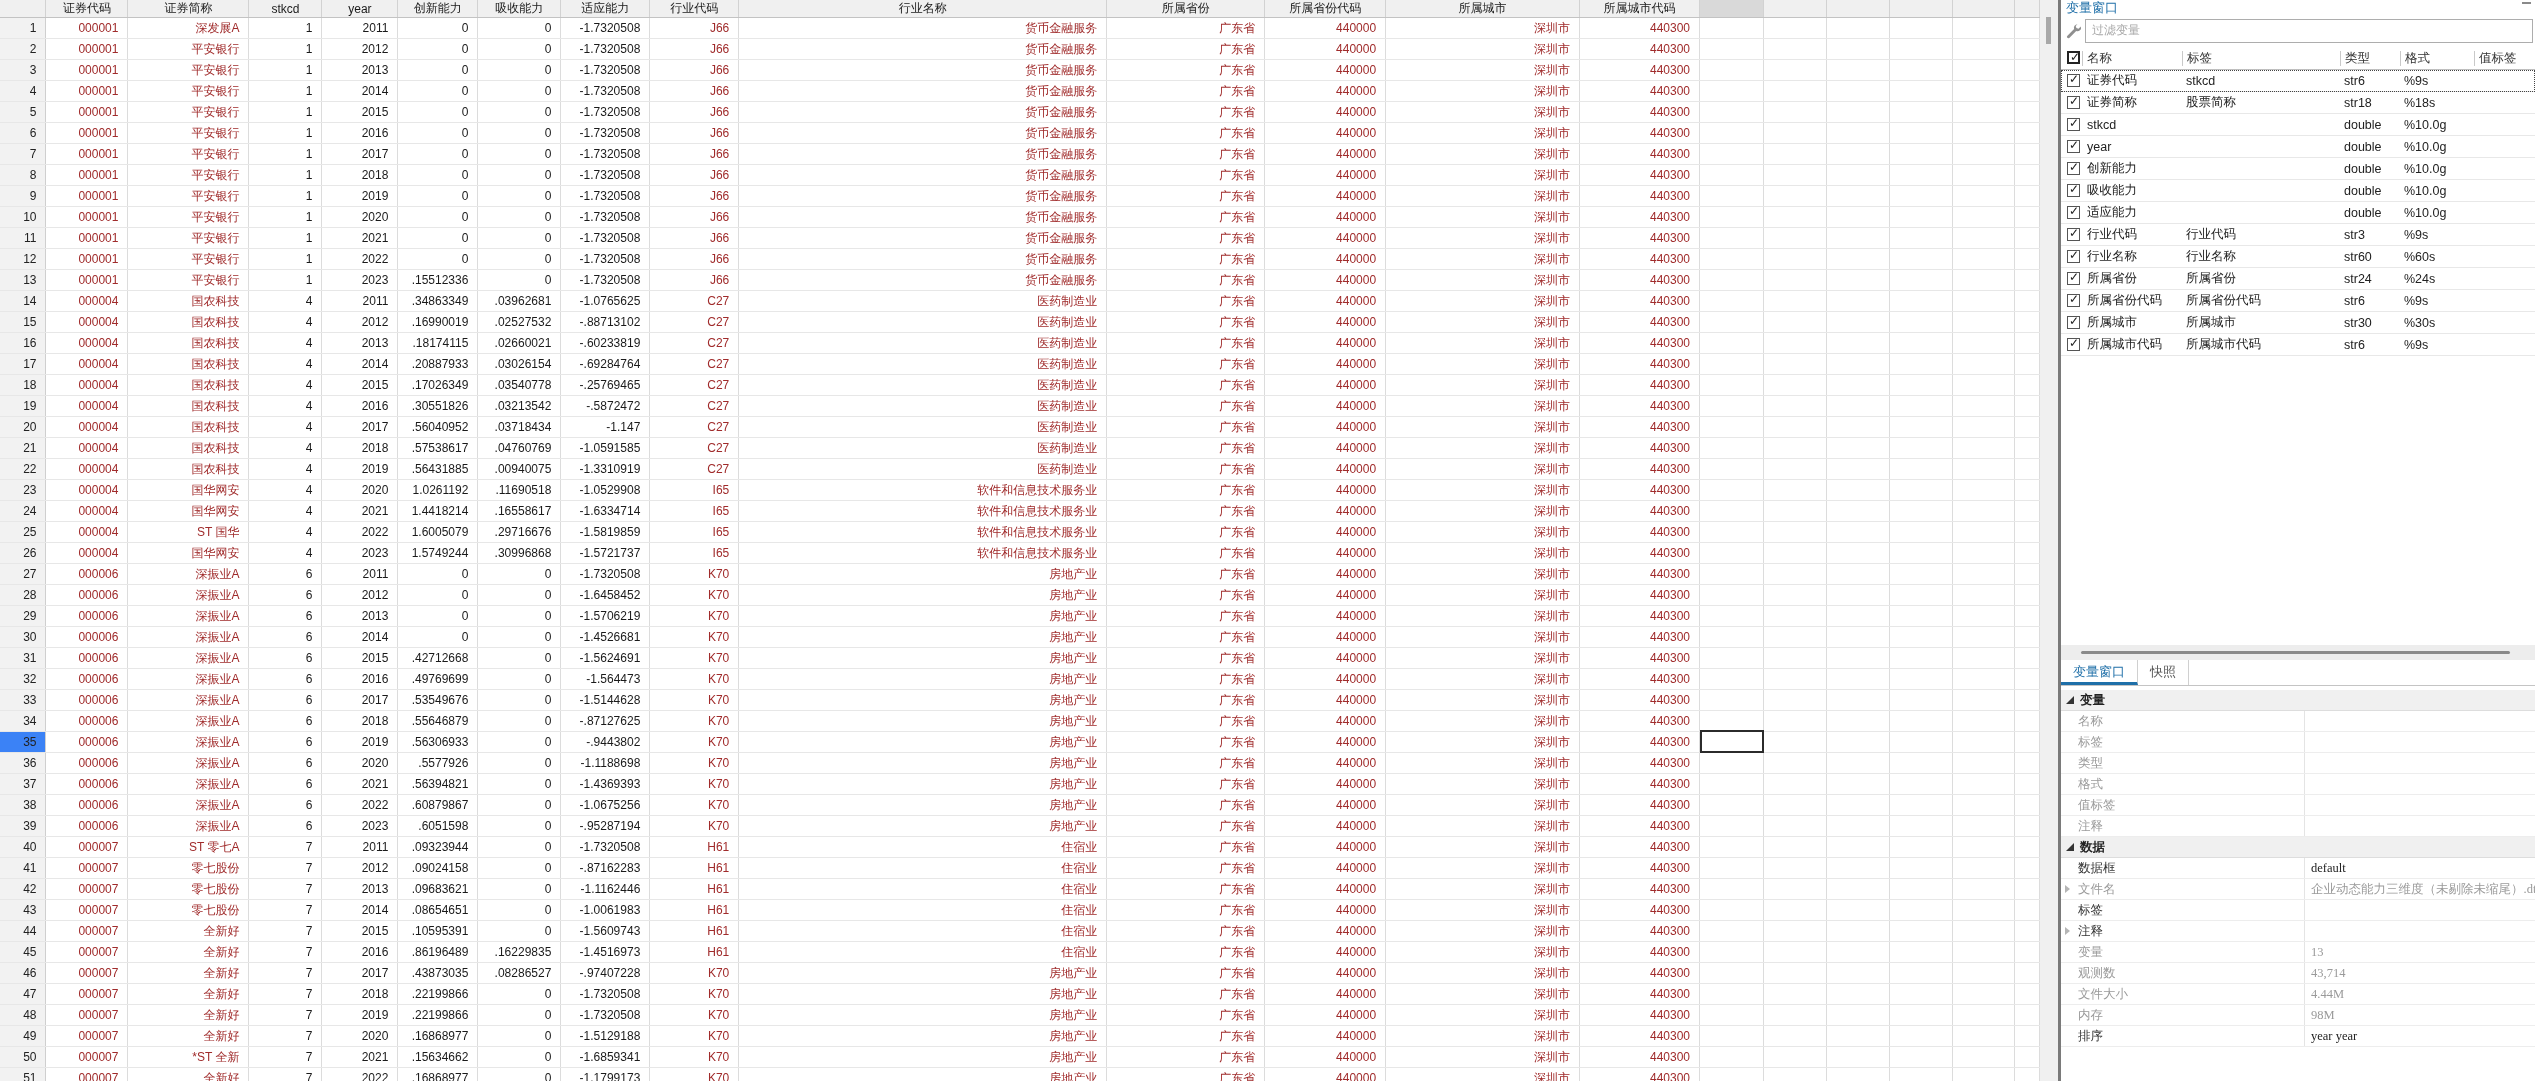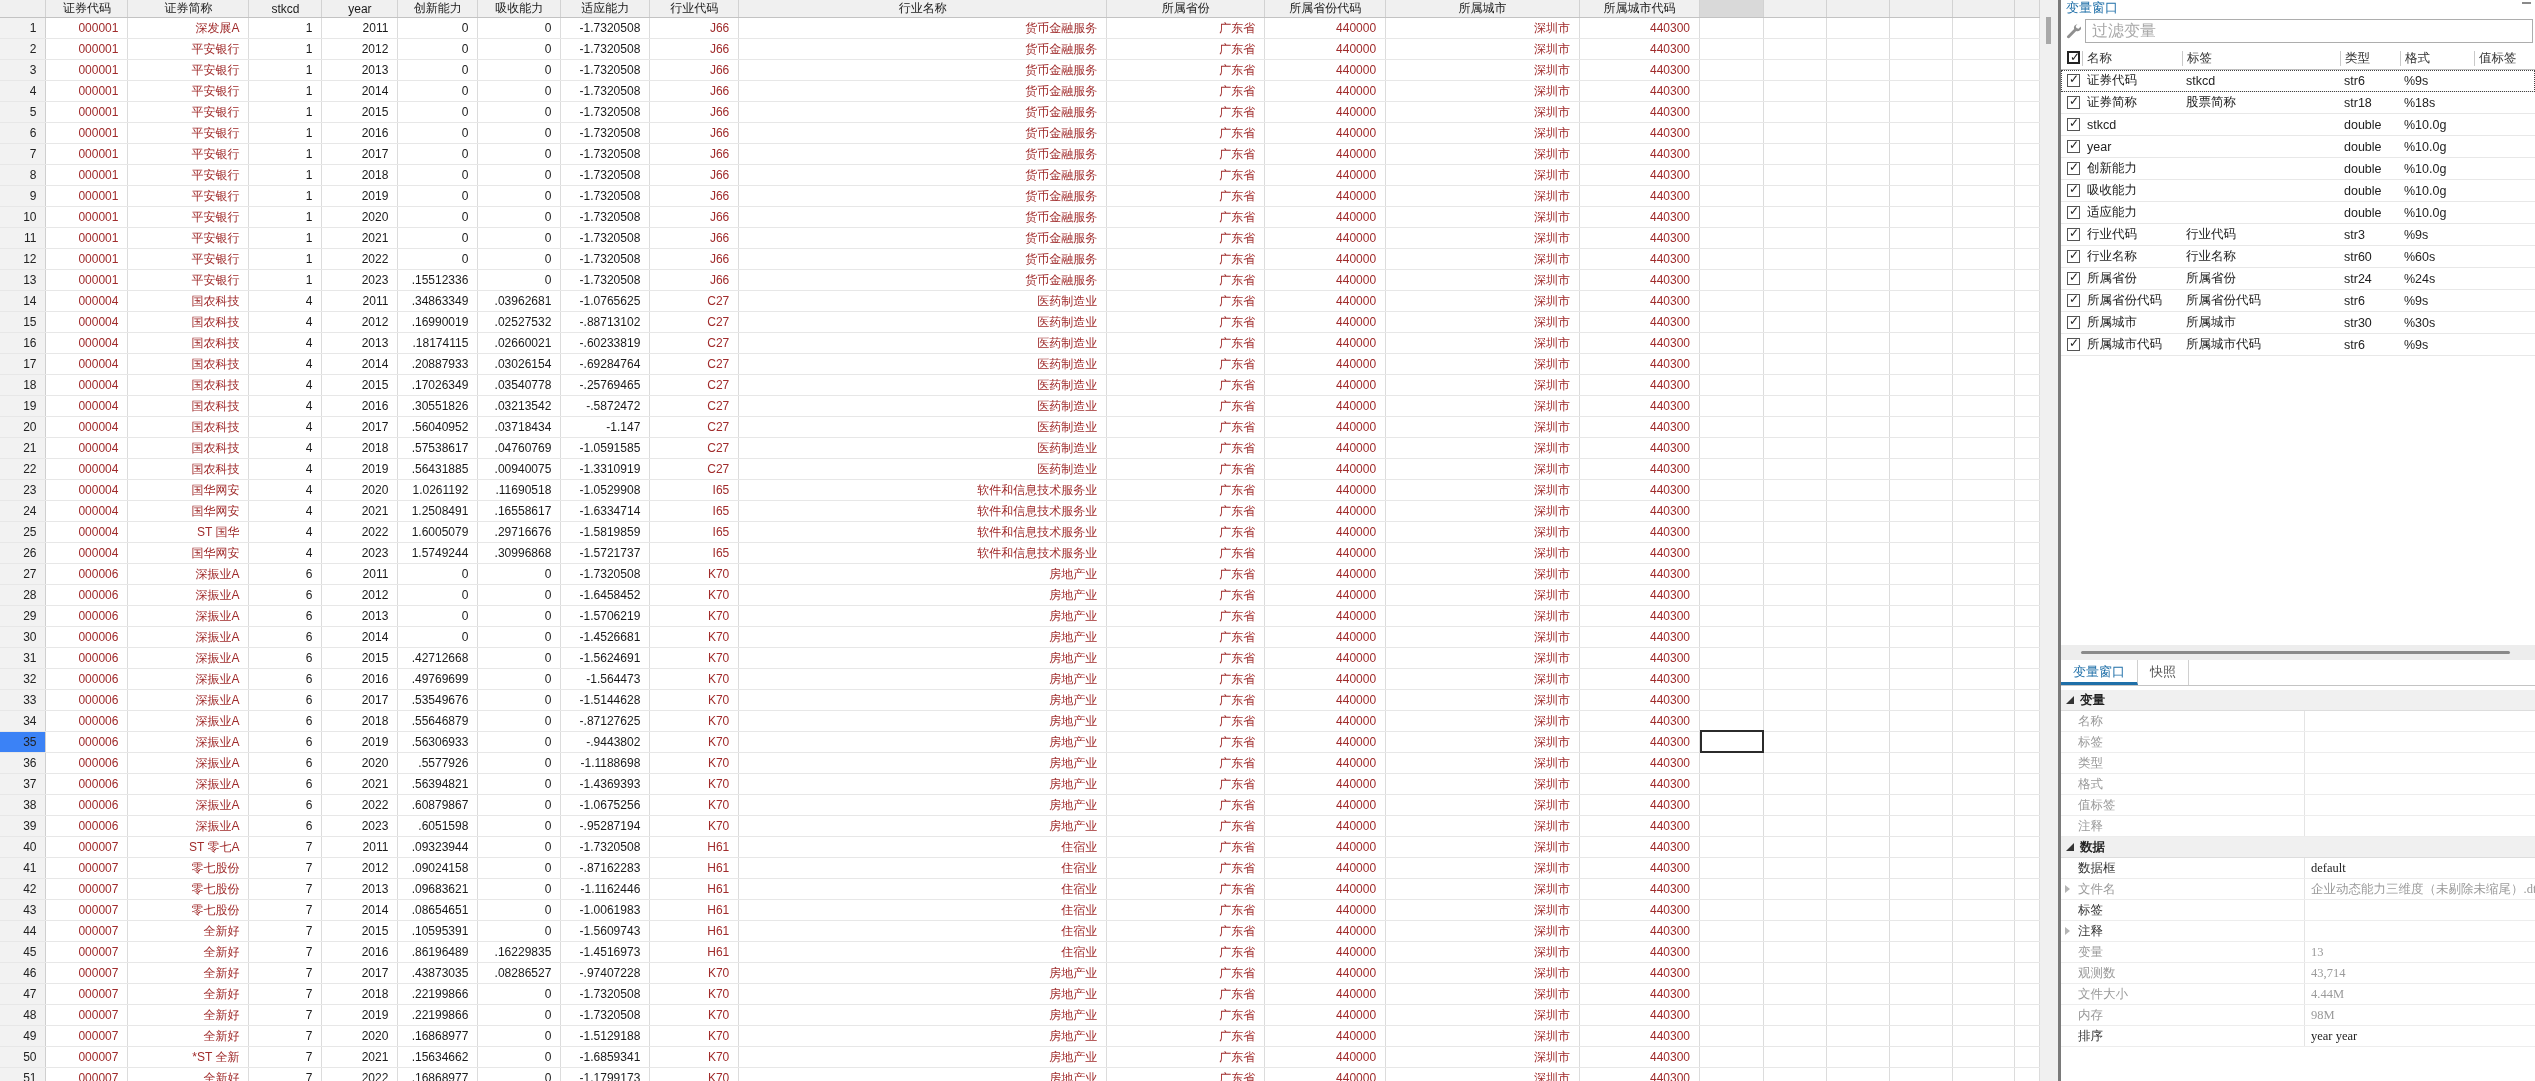--- a/index.html
+++ b/index.html
@@ -43,9 +43,9 @@
   .filter-row { position:relative; height:26px; margin-top:2px; }
   .wrench { position:absolute; left:3px; top:3px; width:18px; height:18px; }
   .filter-input { position:absolute; left:24px; top:0; right:2px; height:24px;
-                  border:1px solid #adadad; font-size:16px; color:#9a9a9a;
+                  border:1px solid #adadad; font-size:12px; color:#9a9a9a;
                   padding-left:6px; background:#fff;
-                  font-family:Liberation Serif, serif; }
+                  font-family:Liberation Mono, monospace; }
   .filter-input::placeholder { color:#a8a8a8; }
 
   .vars-table { position:relative; margin-top:2px; }

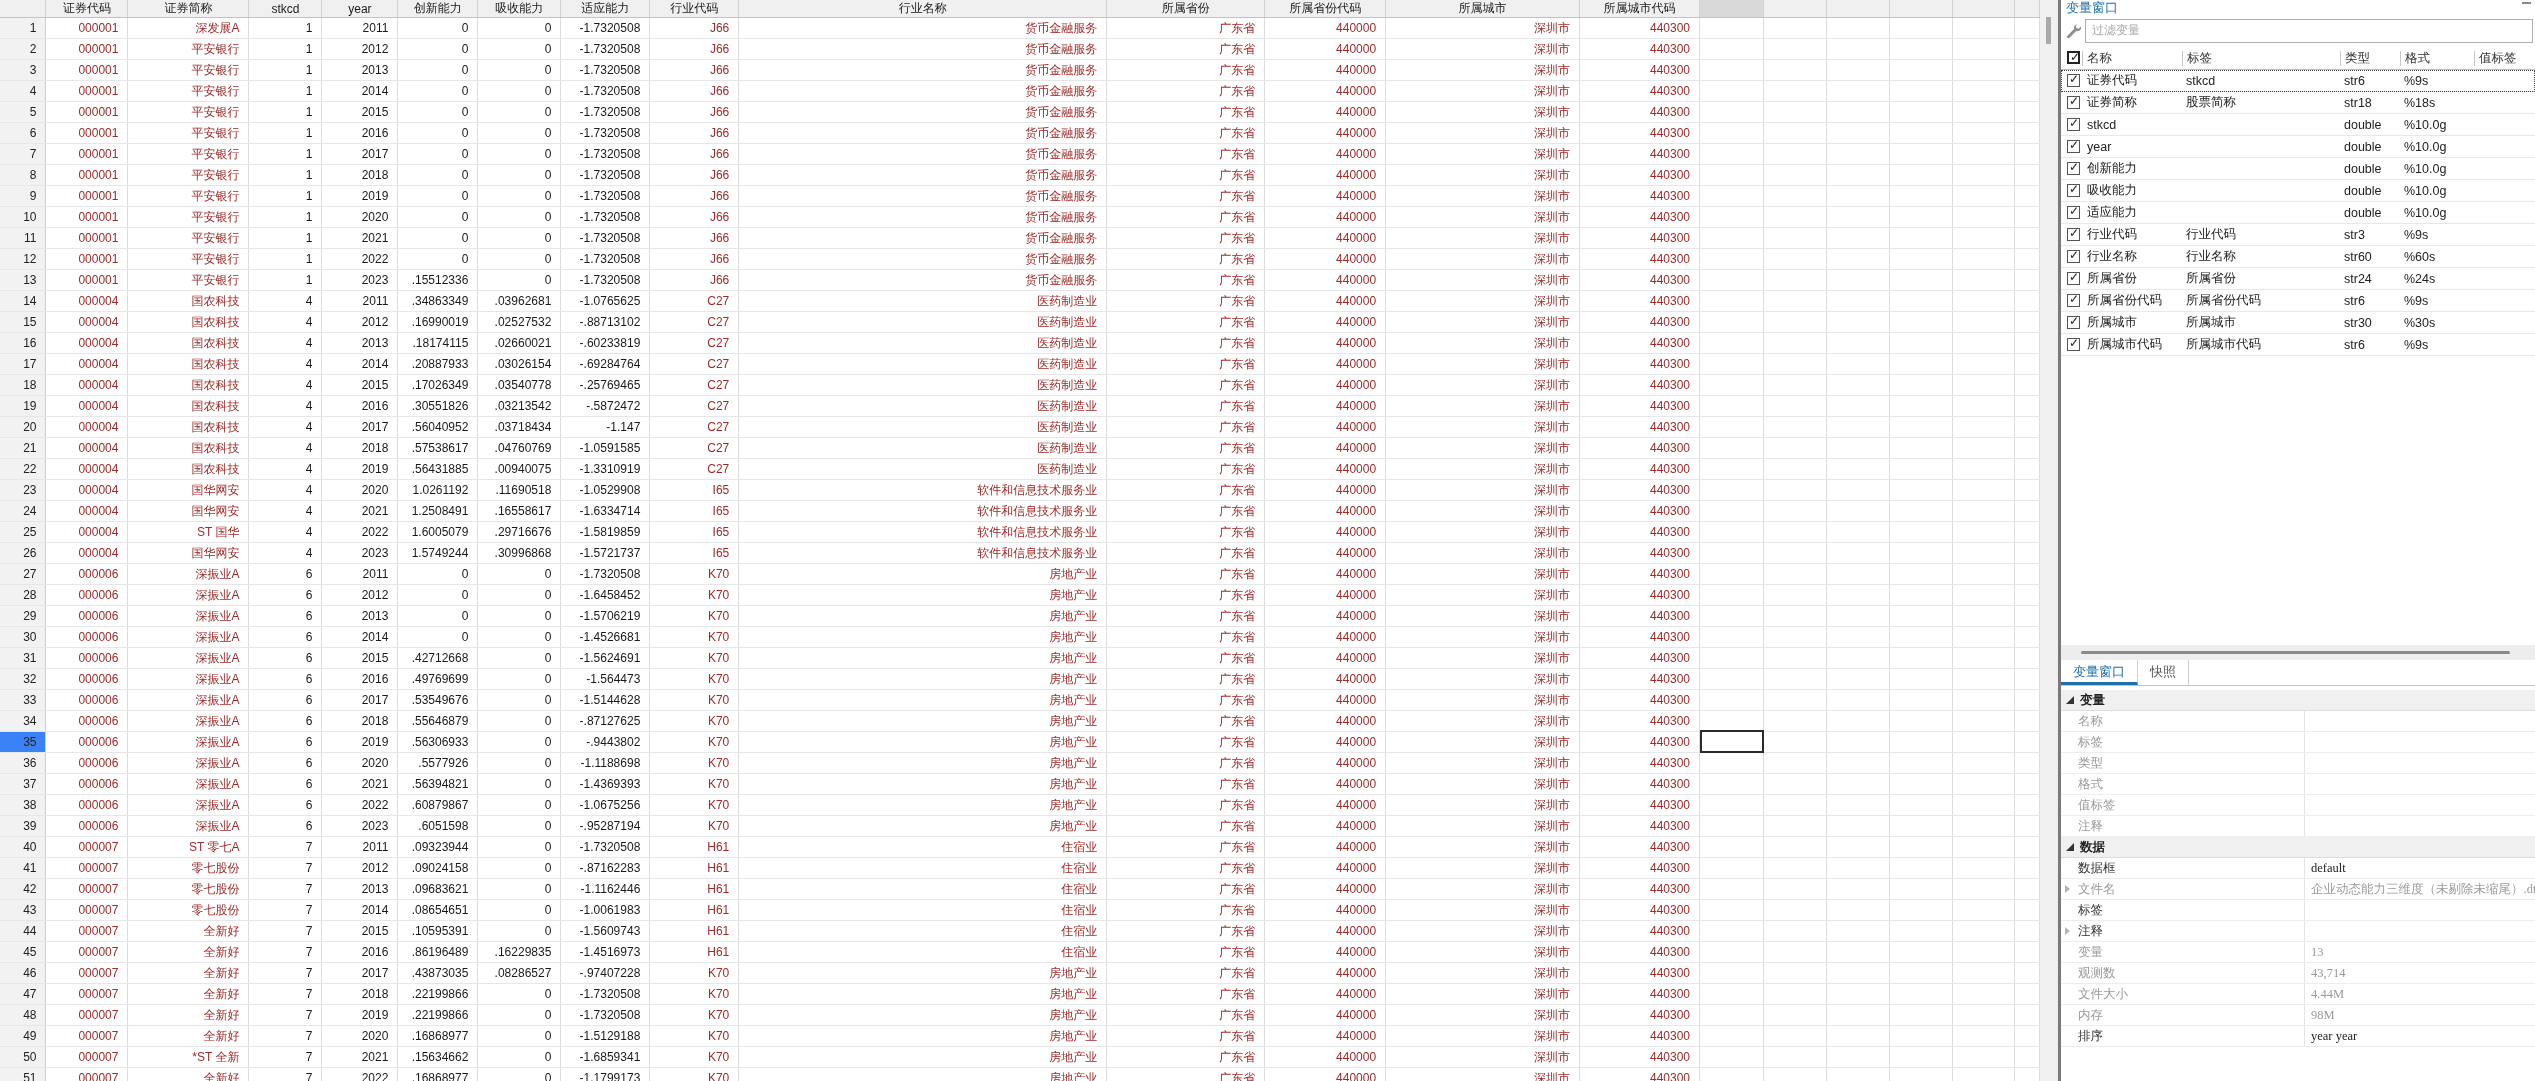--- a/index.html
+++ b/index.html
@@ -657,7 +657,7 @@
             <td class="s">国华网安</td>
             <td class="">4</td>
             <td class="">2021</td>
-            <td class="">1.2508491</td>
+            <td class="">1.4418214</td>
             <td class="">.16558617</td>
             <td class="">-1.6334714</td>
             <td class="s">I65</td>

